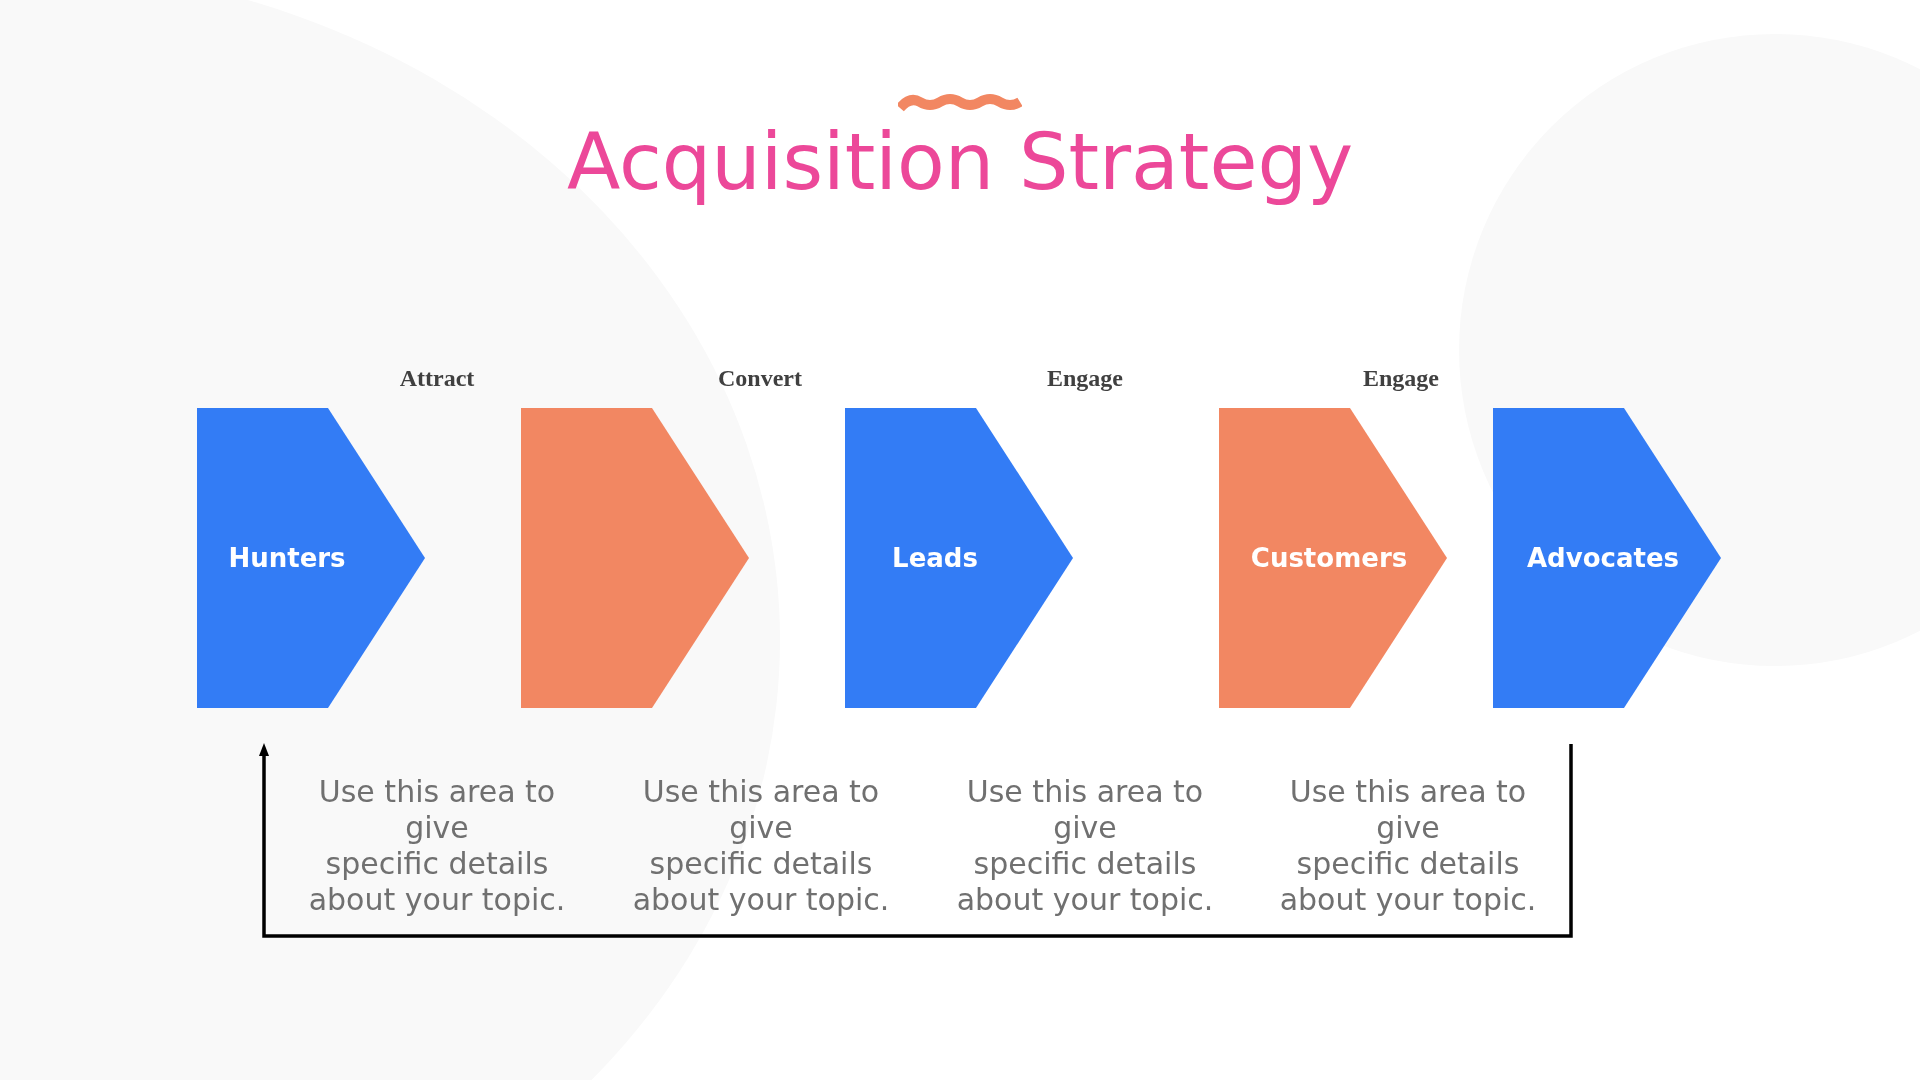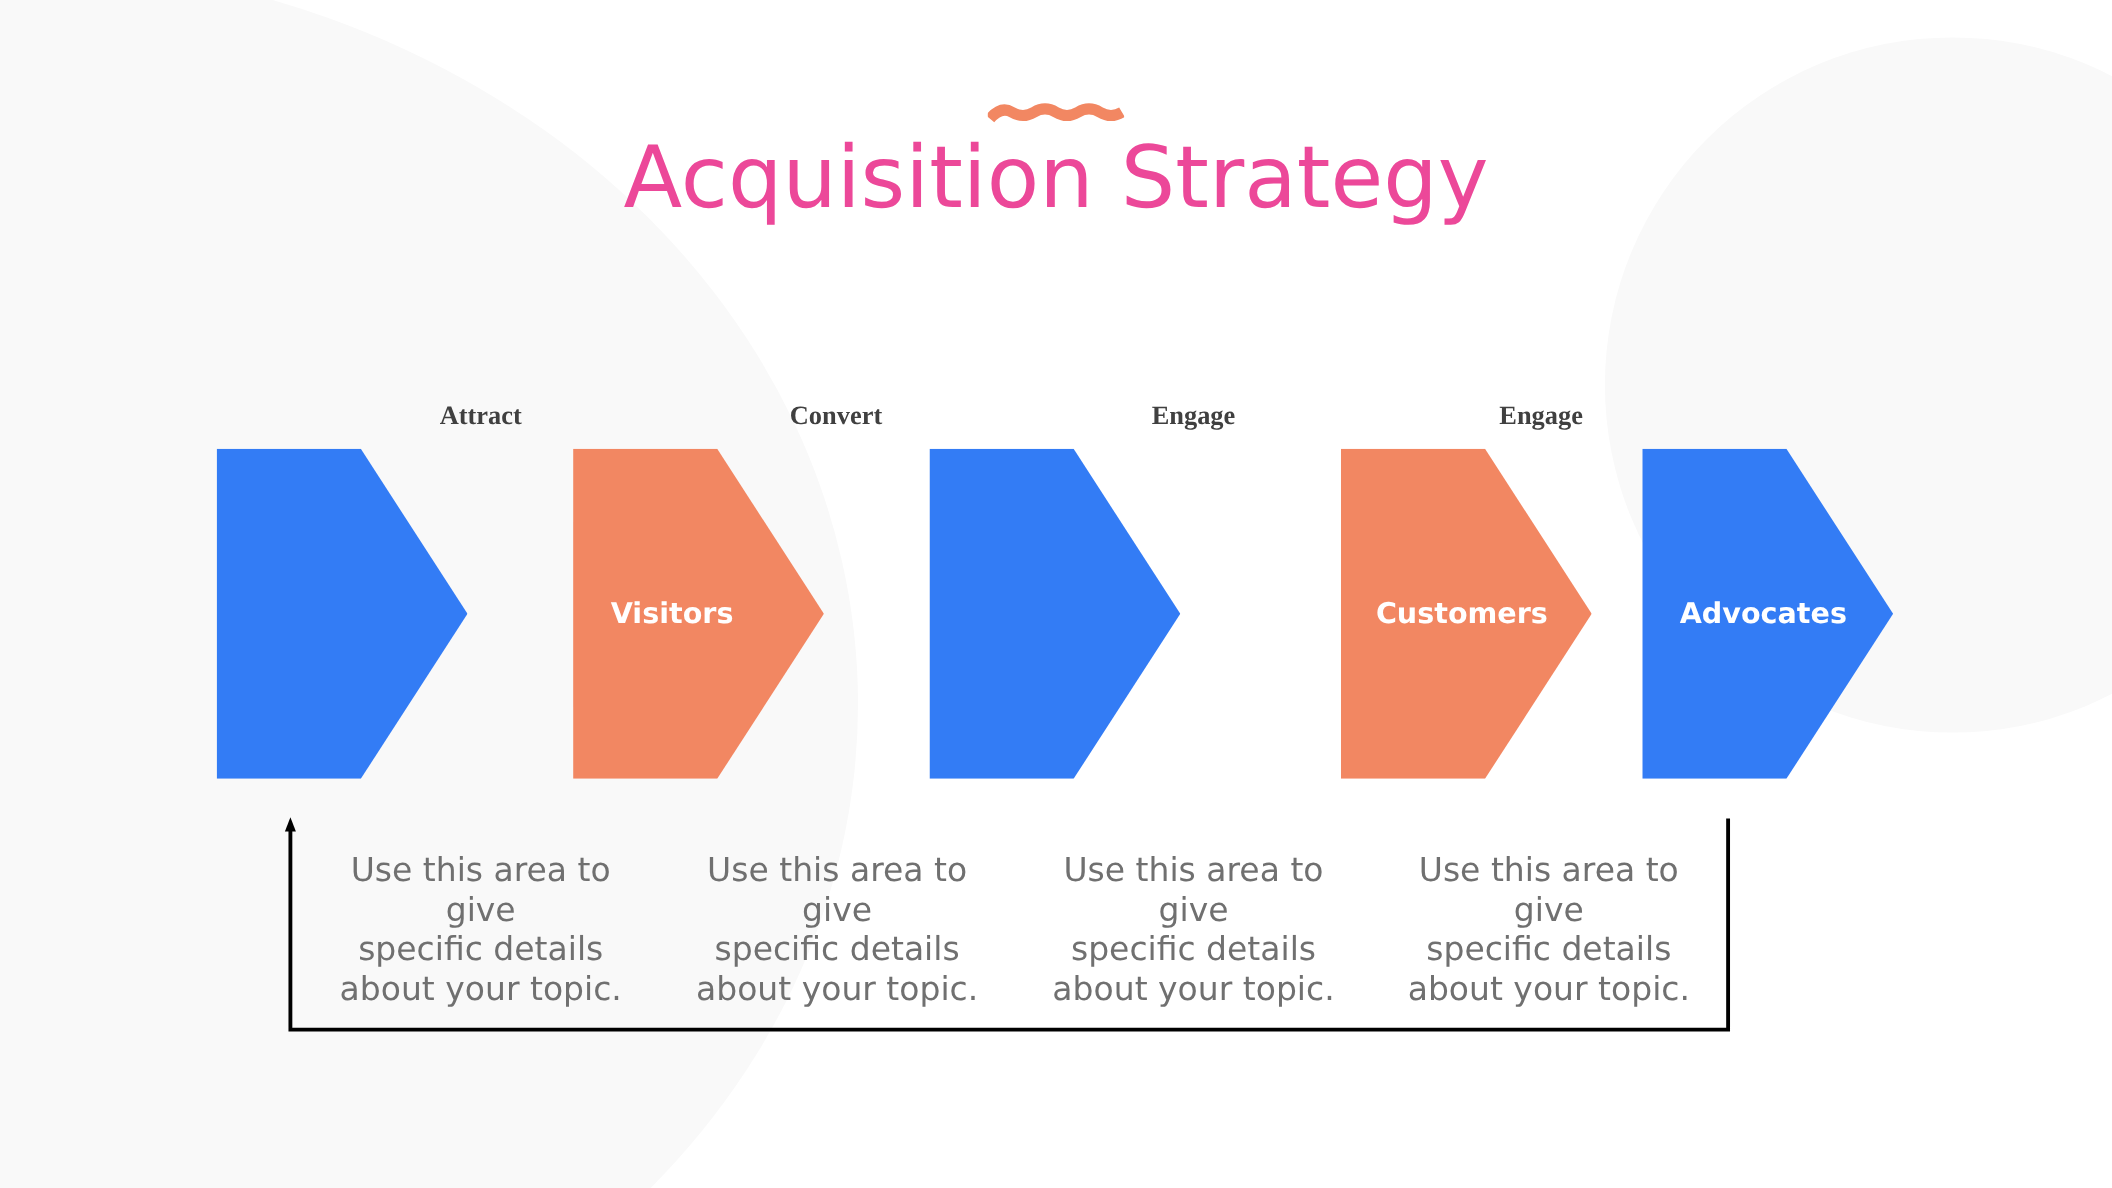--- a/index.html
+++ b/index.html
@@ -37,6 +37,7 @@
   <svg viewBox="0 0 228 300" xmlns="http://www.w3.org/2000/svg">
     <polygon points="0,0 131,0 228,150 131,300 0,300" fill="#337CF5"></polygon>
   </svg>
+  <div class="arrow-label">Hunters</div>
 </div>
 
 <div class="arrow" style="left:521px;">

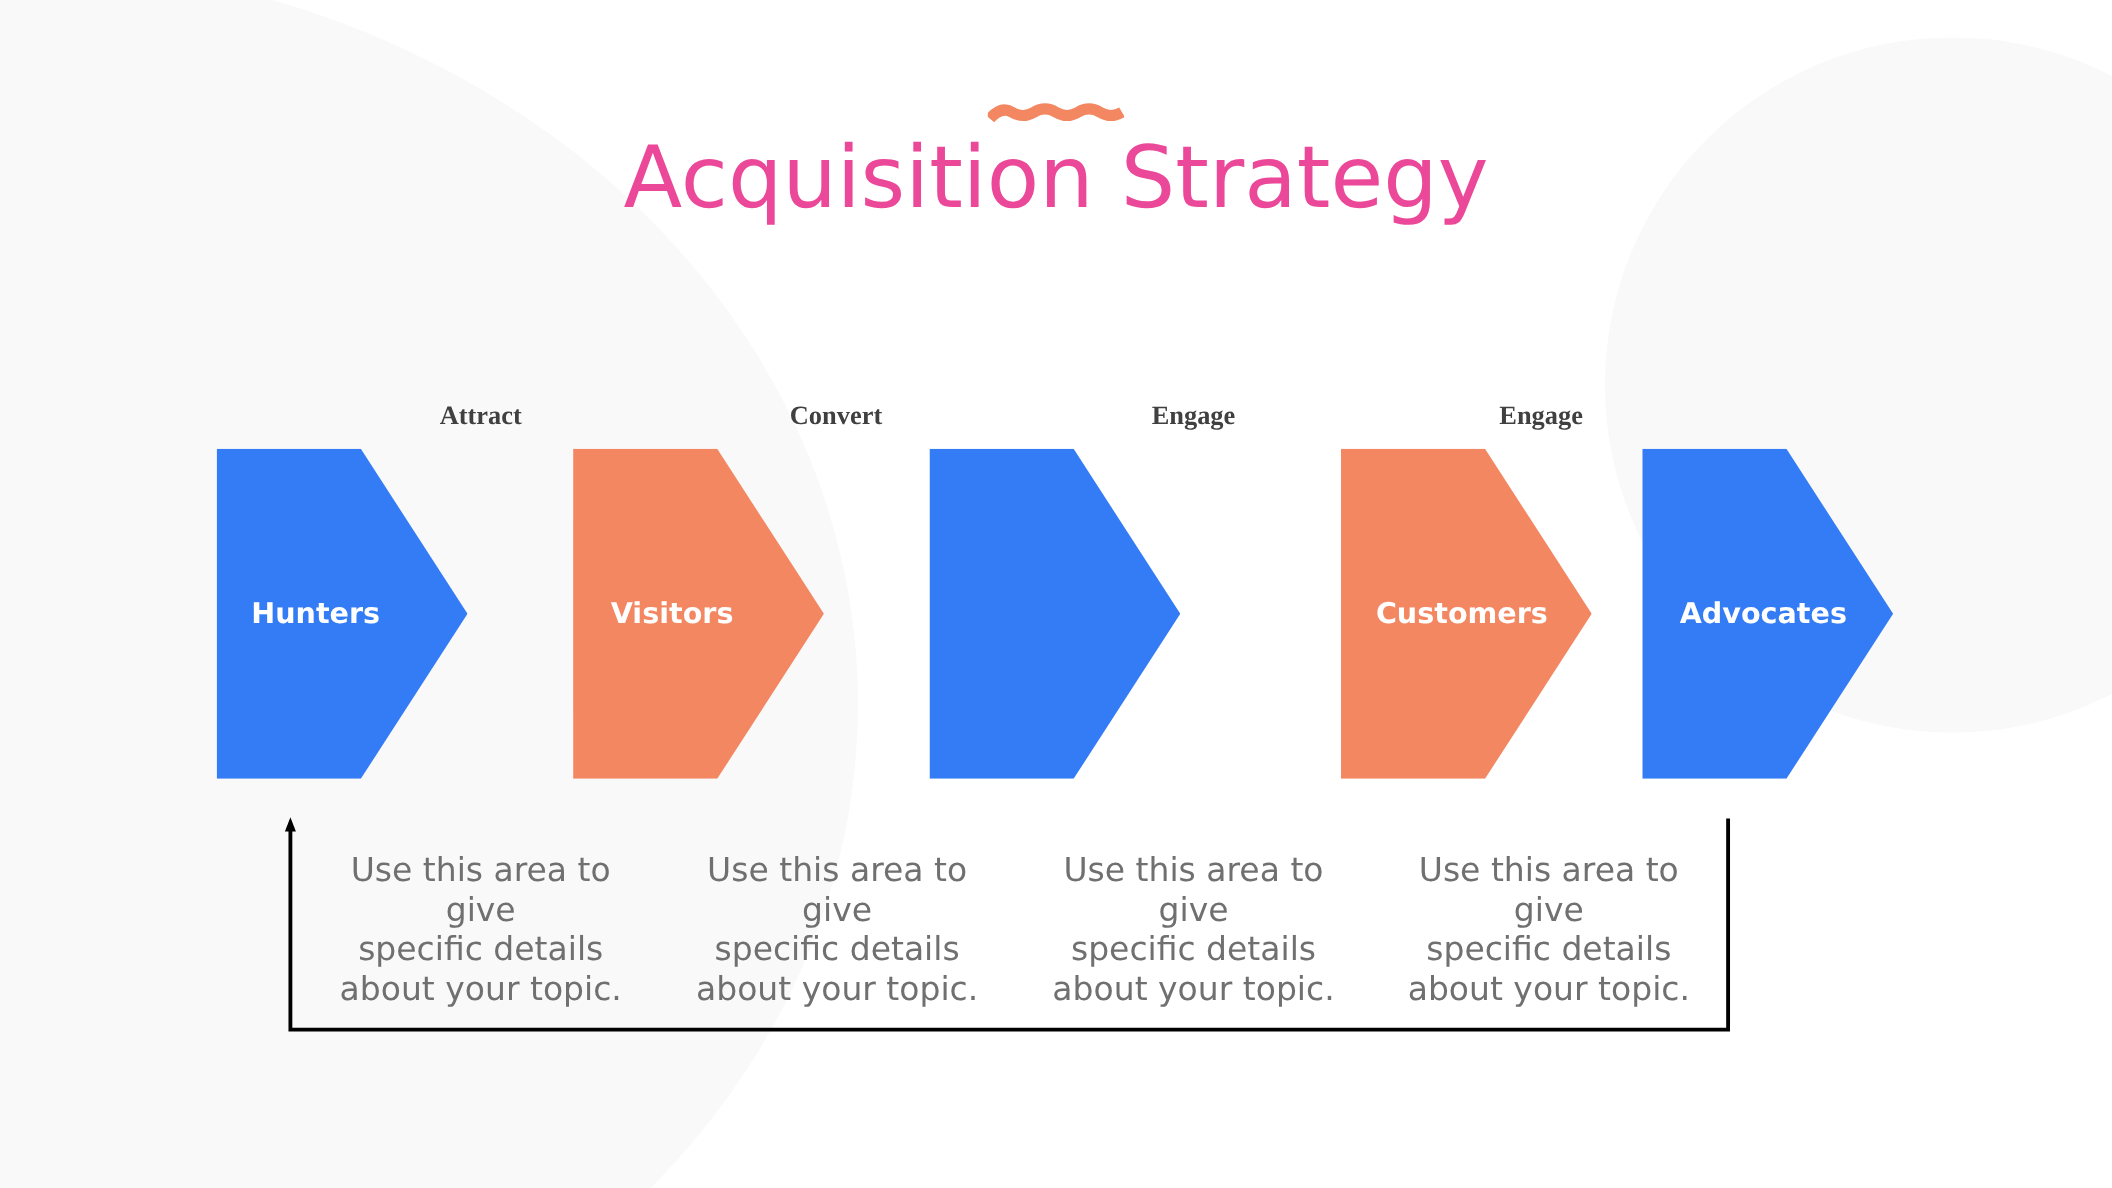--- a/index.html
+++ b/index.html
@@ -44,7 +44,6 @@
   <svg viewBox="0 0 228 300" xmlns="http://www.w3.org/2000/svg">
     <polygon points="0,0 131,0 228,150 131,300 0,300" fill="#F28762"></polygon>
   </svg>
-  <div class="arrow-label">Visitors</div>
 </div>
 
 <div class="arrow" style="left:845px;">

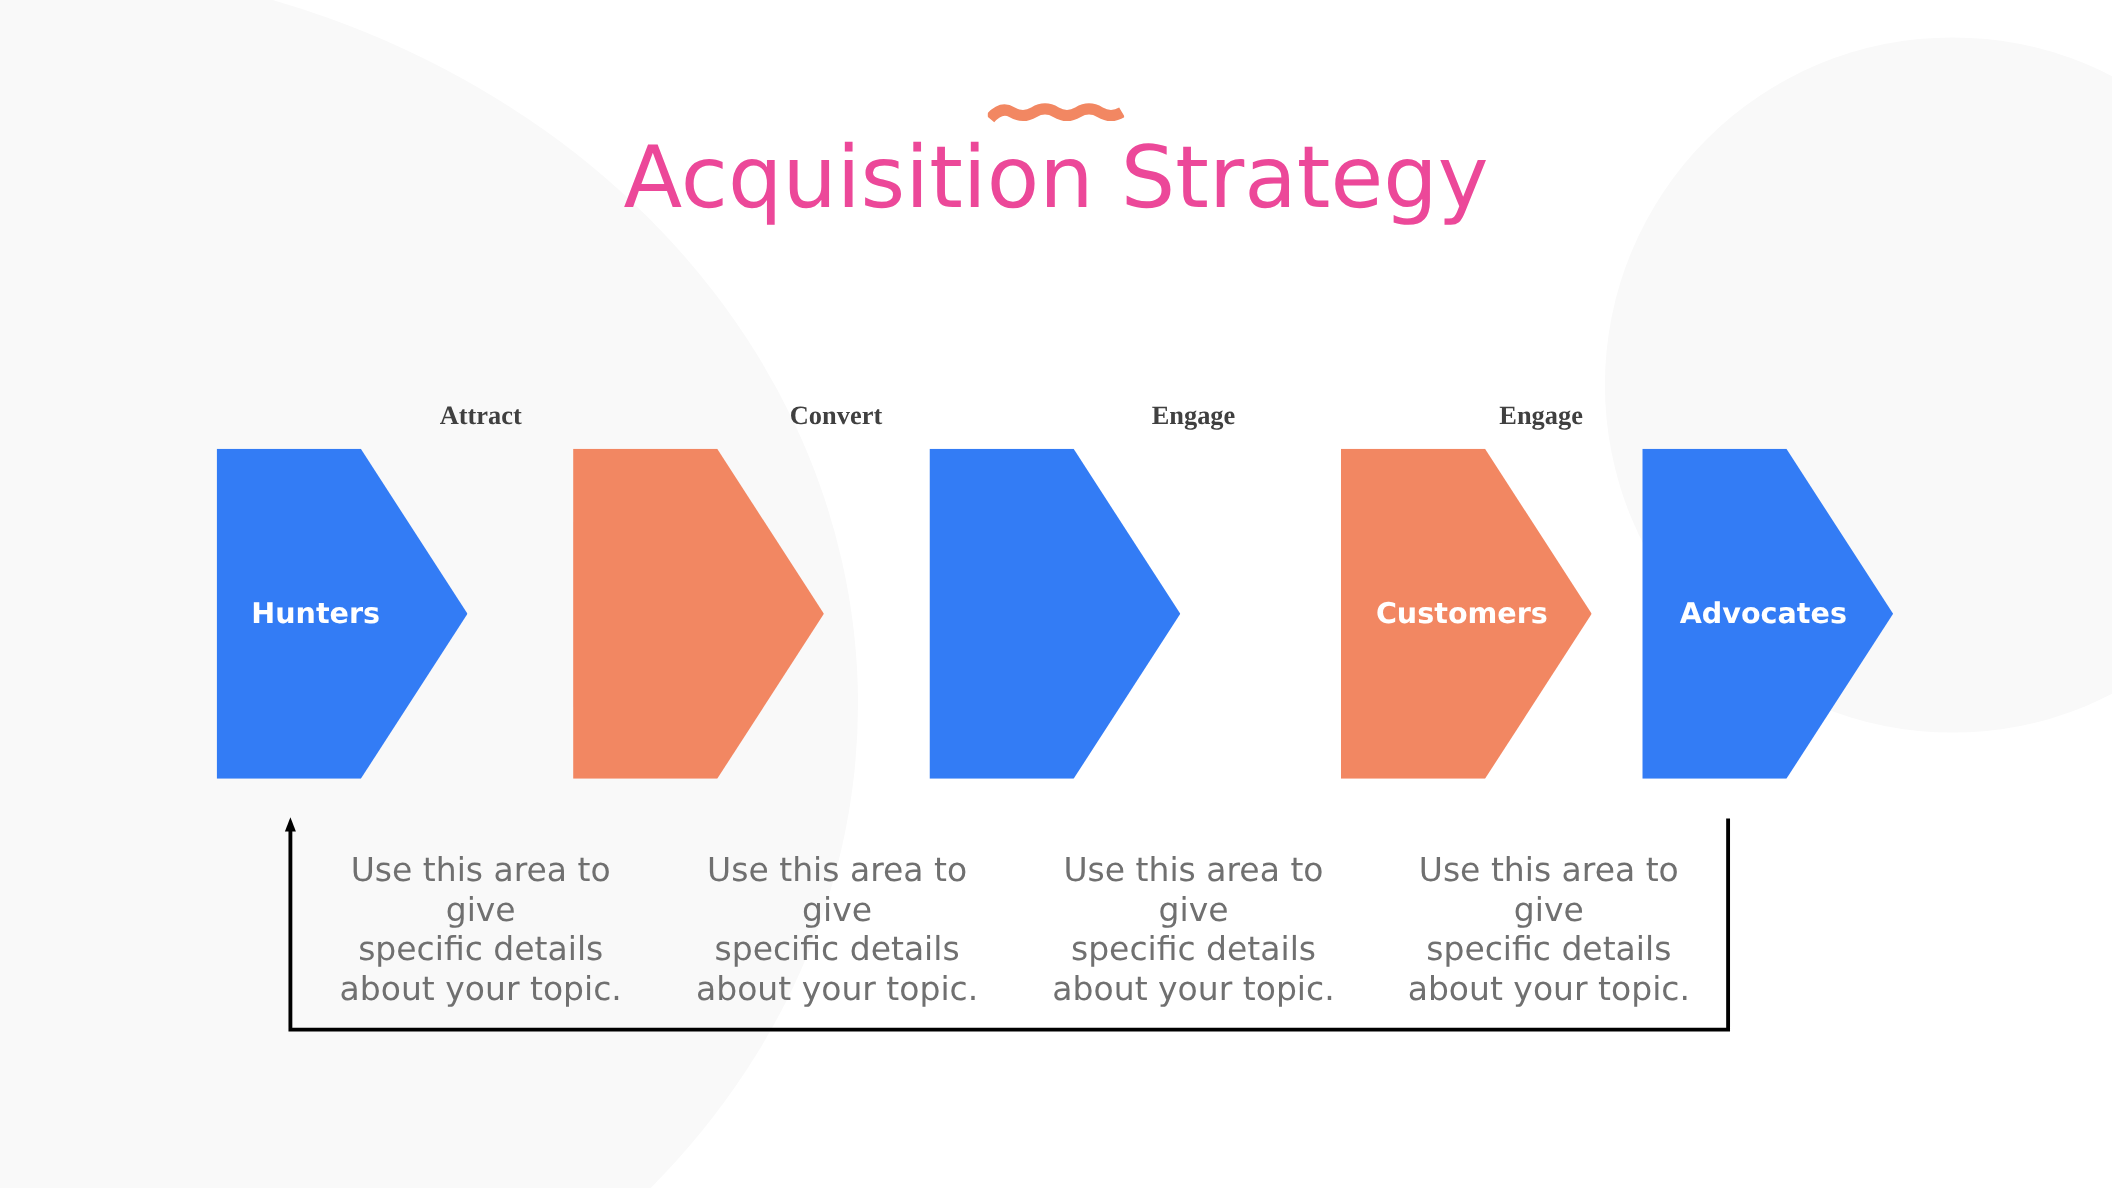--- a/index.html
+++ b/index.html
@@ -50,6 +50,7 @@
   <svg viewBox="0 0 228 300" xmlns="http://www.w3.org/2000/svg">
     <polygon points="0,0 131,0 228,150 131,300 0,300" fill="#337CF5"></polygon>
   </svg>
+  <div class="arrow-label">Leads</div>
 </div>
 
 <div class="arrow" style="left:1219px;">

